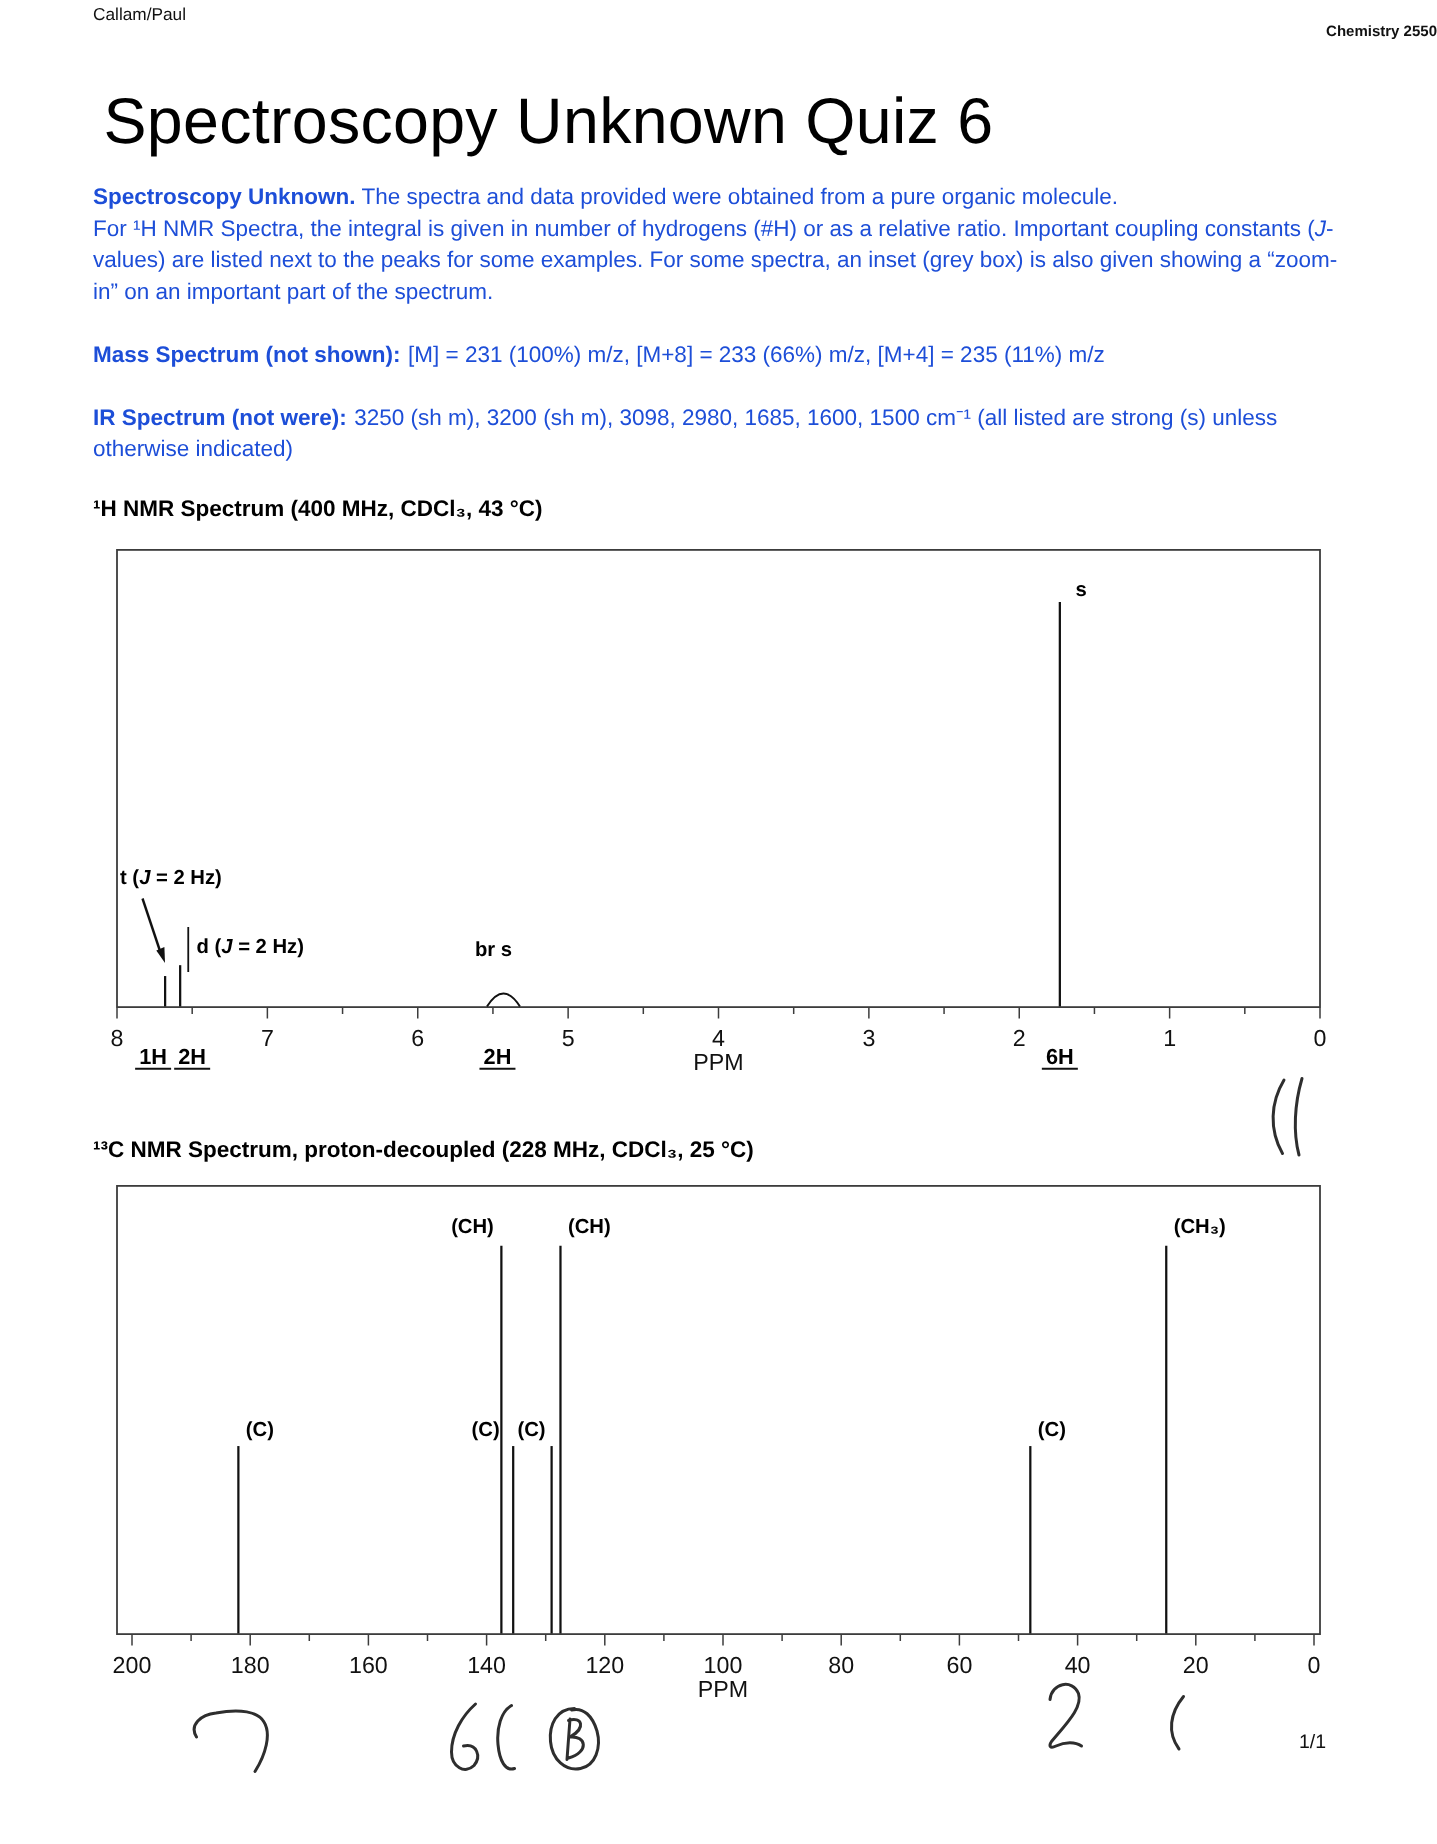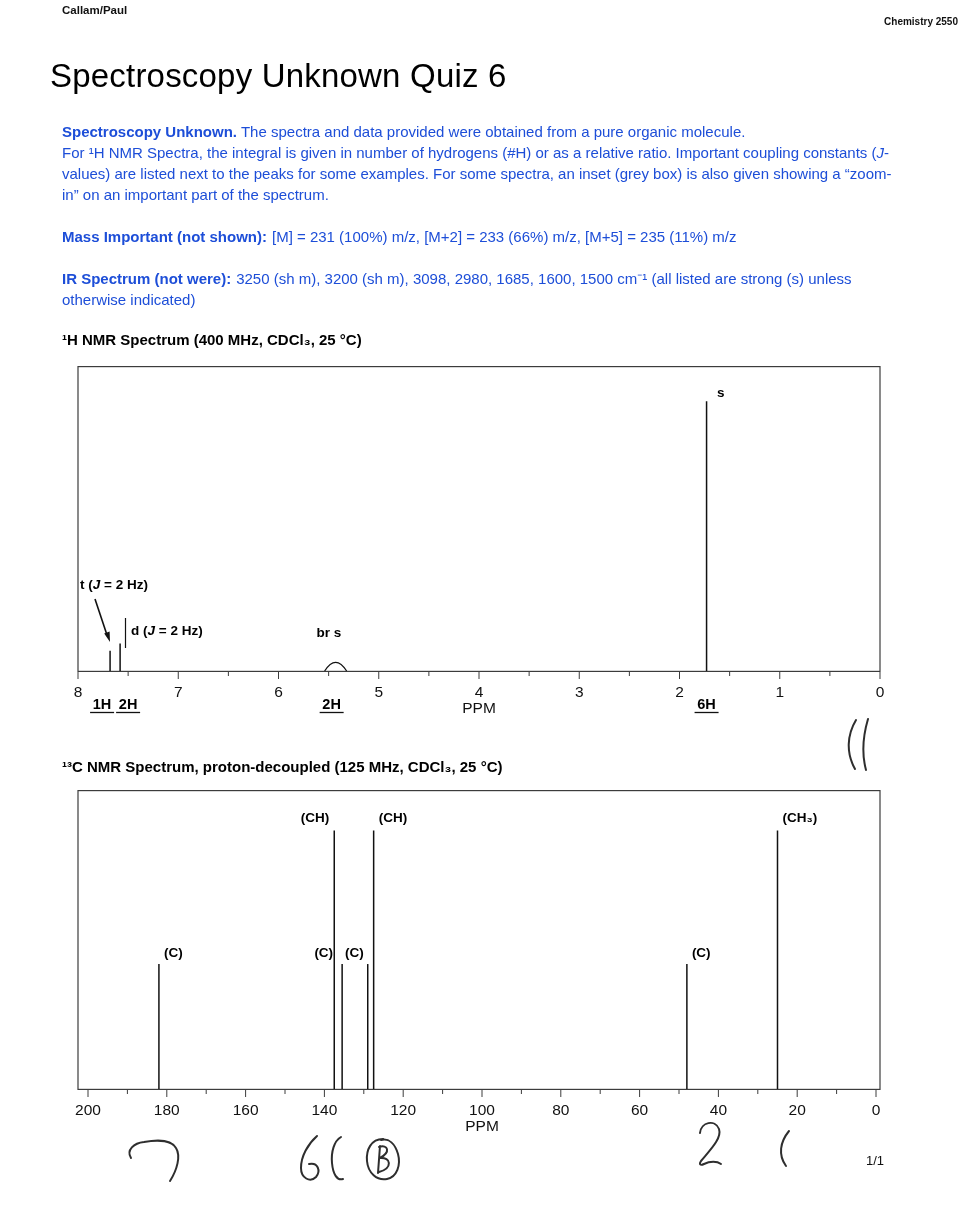--- a/index.html
+++ b/index.html
@@ -5,7 +5,7 @@
   *{margin:0;padding:0;box-sizing:border-box}
   html,body{background:#fff}
   body{width:958px;height:1229px;position:relative;font-family:"Liberation Sans",sans-serif;color:#111;overflow:hidden}
-  .hdr-left{position:absolute;left:62px;top:4px;font-size:11.5px;font-weight:700}
+  .hdr-left{position:absolute;left:62px;top:4px;font-size:11.5px;font-weight:400}
   .hdr-center{position:absolute;left:0;right:0;top:16px;text-align:right;font-size:10px;font-weight:700}
   .title{position:absolute;left:50px;top:57px;font-size:33px;font-weight:400;letter-spacing:.2px;color:#000}
   .para{position:absolute;left:62px;width:830px;font-size:15px;line-height:21px;color:#1d4ed8}

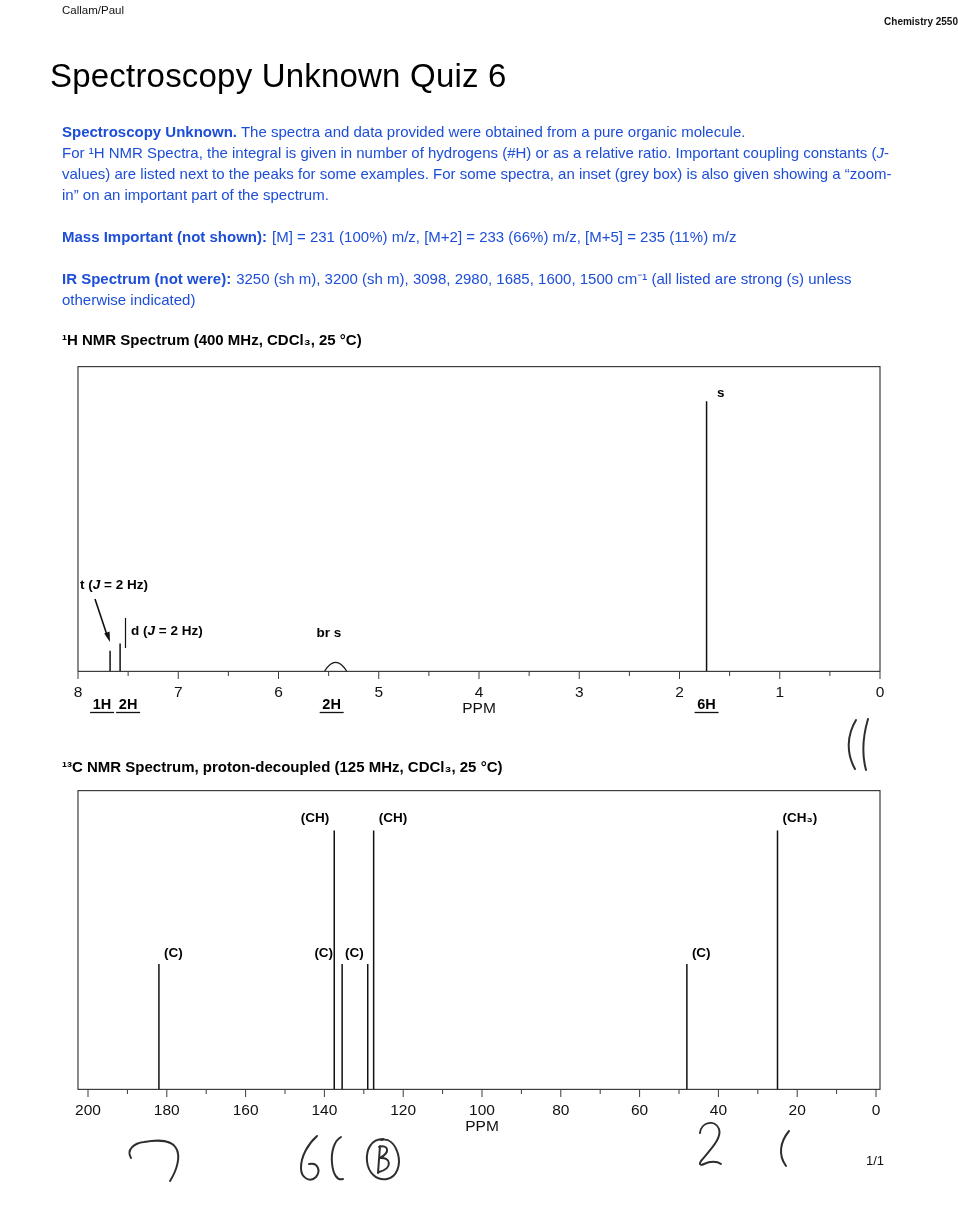--- a/index.html
+++ b/index.html
@@ -7,7 +7,7 @@
   body{width:958px;height:1229px;position:relative;font-family:"Liberation Sans",sans-serif;color:#111;overflow:hidden}
   .hdr-left{position:absolute;left:62px;top:4px;font-size:11.5px;font-weight:400}
   .hdr-center{position:absolute;left:0;right:0;top:16px;text-align:right;font-size:10px;font-weight:700}
-  .title{position:absolute;left:50px;top:57px;font-size:33px;font-weight:400;letter-spacing:.2px;color:#000}
+  .title{position:absolute;left:69px;top:57px;font-size:43px;font-weight:400;letter-spacing:.2px;color:#000}
   .para{position:absolute;left:62px;width:830px;font-size:15px;line-height:21px;color:#1d4ed8}
   #intro{top:121px}
   #mass{top:226px}

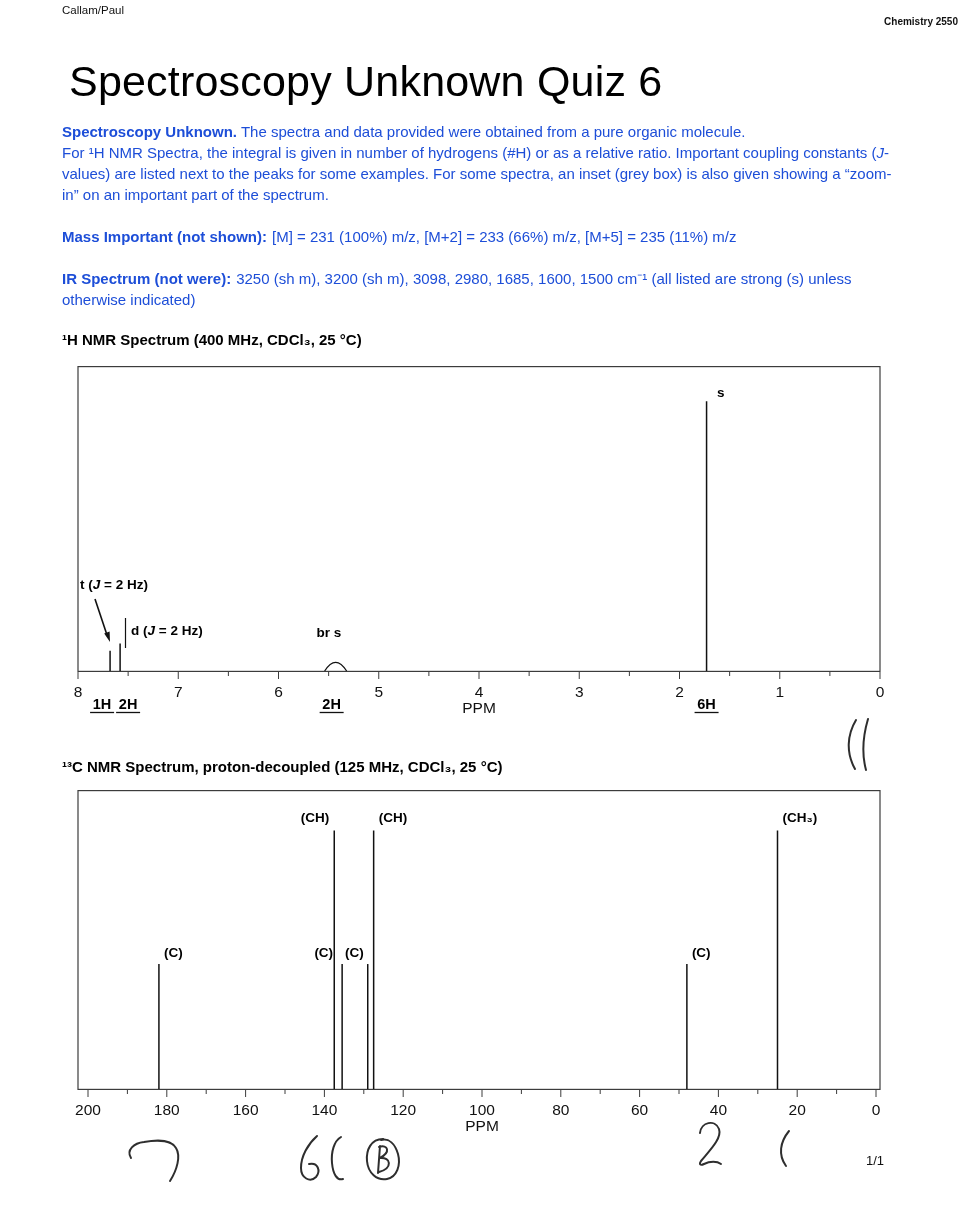--- a/index.html
+++ b/index.html
@@ -42,7 +42,7 @@
 
   <p class="para" id="intro"><span class="bseg">Spectroscopy Unknown.</span><span> The spectra and data provided were obtained from a pure organic molecule.</span><br><span>For ¹H NMR Spectra, the integral is given in number of hydrogens (#H) or as a relative ratio. Important coupling constants (</span><span class="iseg">J</span><span>-values) are listed next to the peaks for some examples. For some spectra, an inset (grey box) is also given showing a “zoom-in” on an important part of the spectrum.</span></p>
 
-  <p class="para" id="mass"><b>Mass Important (not shown):</b><span class="lbl-gap">[M] = 231 (100%) m/z, [M+2] = 233 (66%) m/z, [M+5] = 235 (11%) m/z</span></p>
+  <p class="para" id="mass"><b>Mass Spectrum (not shown):</b><span class="lbl-gap">[M] = 231 (100%) m/z, [M+2] = 233 (66%) m/z, [M+5] = 235 (11%) m/z</span></p>
 
   <p class="para" id="ir"><b>IR Spectrum (not were):</b><span class="lbl-gap">3250 (sh m), 3200 (sh m), 3098, 2980, 1685, 1600, 1500 cm⁻¹ (all listed are strong (s) unless otherwise indicated)</span></p>
 

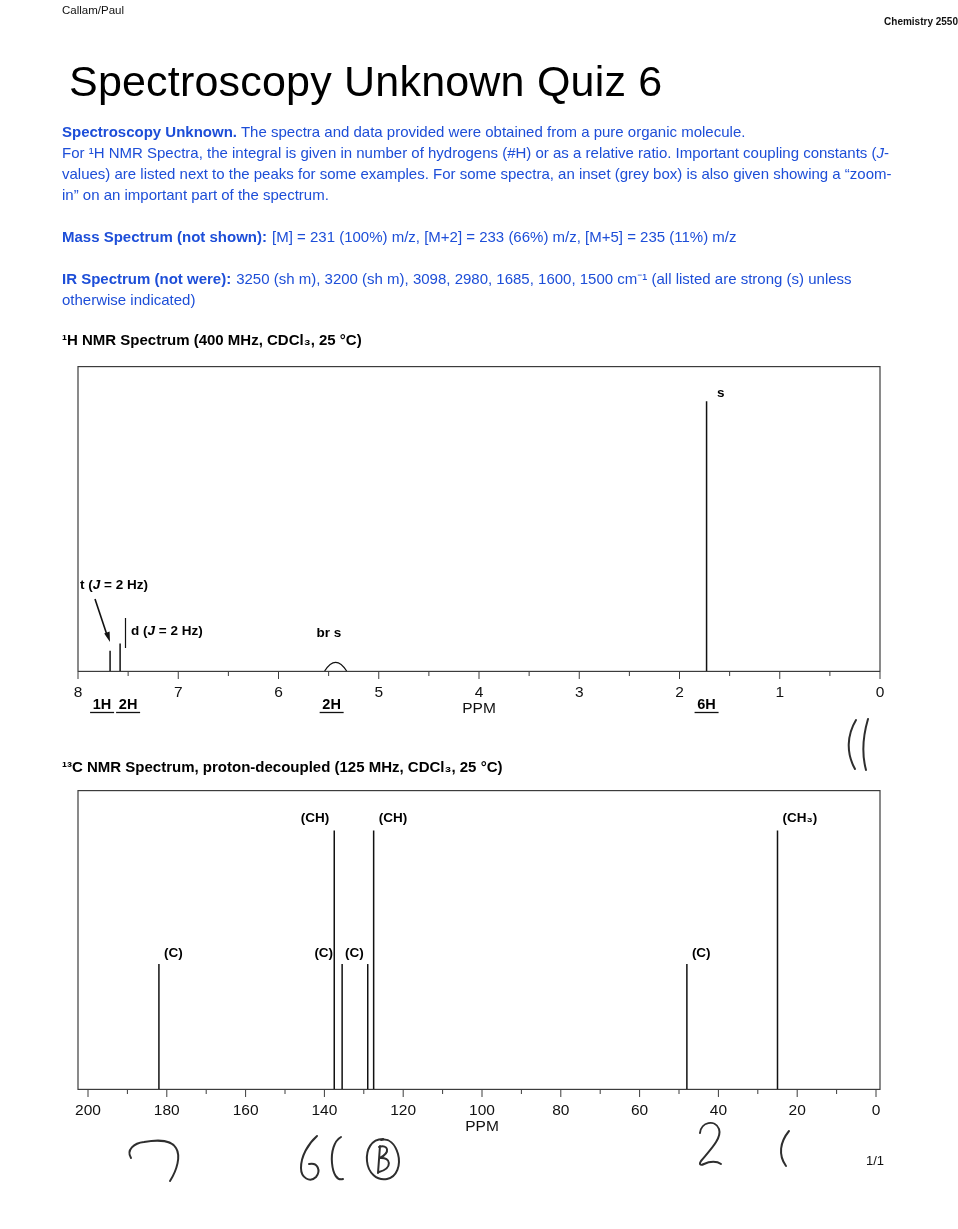--- a/index.html
+++ b/index.html
@@ -42,7 +42,7 @@
 
   <p class="para" id="intro"><span class="bseg">Spectroscopy Unknown.</span><span> The spectra and data provided were obtained from a pure organic molecule.</span><br><span>For ¹H NMR Spectra, the integral is given in number of hydrogens (#H) or as a relative ratio. Important coupling constants (</span><span class="iseg">J</span><span>-values) are listed next to the peaks for some examples. For some spectra, an inset (grey box) is also given showing a “zoom-in” on an important part of the spectrum.</span></p>
 
-  <p class="para" id="mass"><b>Mass Spectrum (not shown):</b><span class="lbl-gap">[M] = 231 (100%) m/z, [M+2] = 233 (66%) m/z, [M+5] = 235 (11%) m/z</span></p>
+  <p class="para" id="mass"><b>Mass Spectrum (not shown):</b><span class="lbl-gap">[M] = 231 (100%) m/z, [M+8] = 233 (66%) m/z, [M+4] = 235 (11%) m/z</span></p>
 
   <p class="para" id="ir"><b>IR Spectrum (not were):</b><span class="lbl-gap">3250 (sh m), 3200 (sh m), 3098, 2980, 1685, 1600, 1500 cm⁻¹ (all listed are strong (s) unless otherwise indicated)</span></p>
 

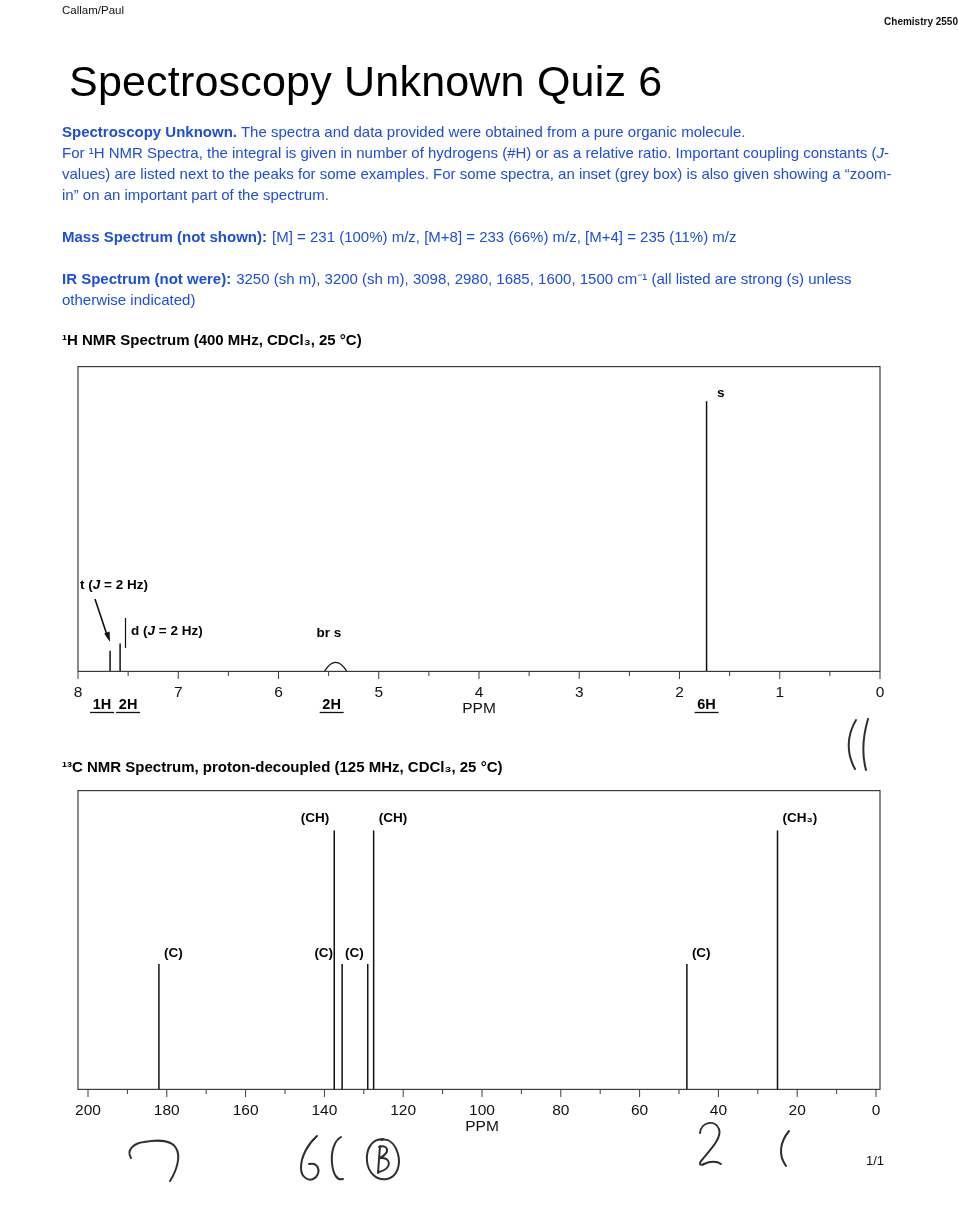--- a/index.html
+++ b/index.html
@@ -46,7 +46,7 @@
 
   <p class="para" id="ir"><b>IR Spectrum (not were):</b><span class="lbl-gap">3250 (sh m), 3200 (sh m), 3098, 2980, 1685, 1600, 1500 cm⁻¹ (all listed are strong (s) unless otherwise indicated)</span></p>
 
-  <p class="secthead" id="h-heading">¹H NMR Spectrum (400 MHz, CDCl₃, 25 °C)</p>
+  <p class="secthead" id="h-heading">¹H NMR Spectrum (400 MHz, CDCl₃, 43 °C)</p>
   <svg class="spectrum" id="h-svg" width="842" height="352" viewBox="0 0 842 352">
       <rect x="20" y="0.6" width="802" height="304.8" fill="none" stroke="#3c3c3c" stroke-width="1.2"></rect>
       <g>

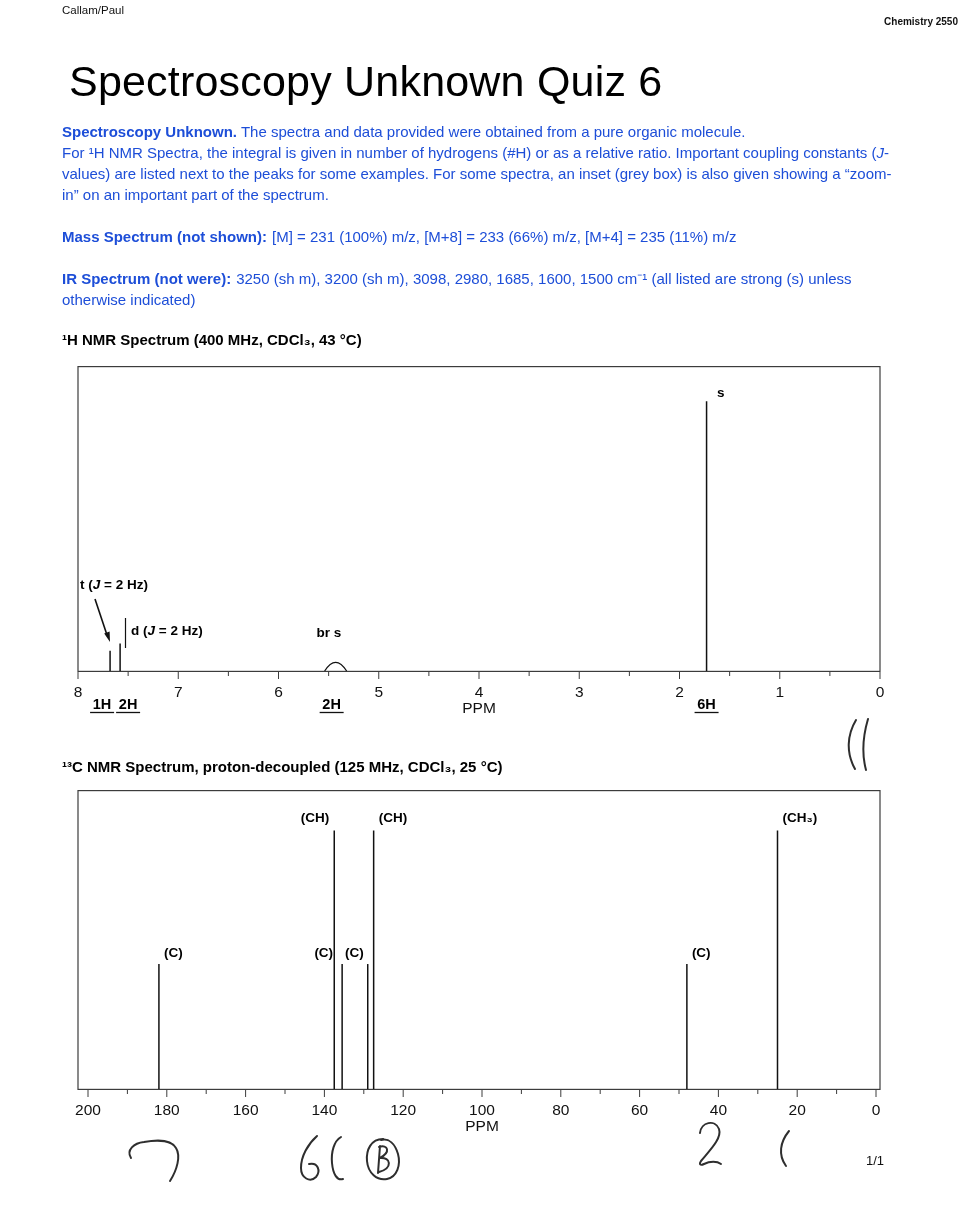--- a/index.html
+++ b/index.html
@@ -107,7 +107,7 @@
       </g>
     </svg>
 
-  <p class="secthead" id="c-heading">¹³C NMR Spectrum, proton-decoupled (125 MHz, CDCl₃, 25 °C)</p>
+  <p class="secthead" id="c-heading">¹³C NMR Spectrum, proton-decoupled (228 MHz, CDCl₃, 25 °C)</p>
   <svg class="spectrum" id="c-svg" width="842" height="346" viewBox="0 0 842 346">
       <rect x="20" y="0.6" width="802" height="298.8" fill="none" stroke="#3c3c3c" stroke-width="1.2"></rect>
       <g>

